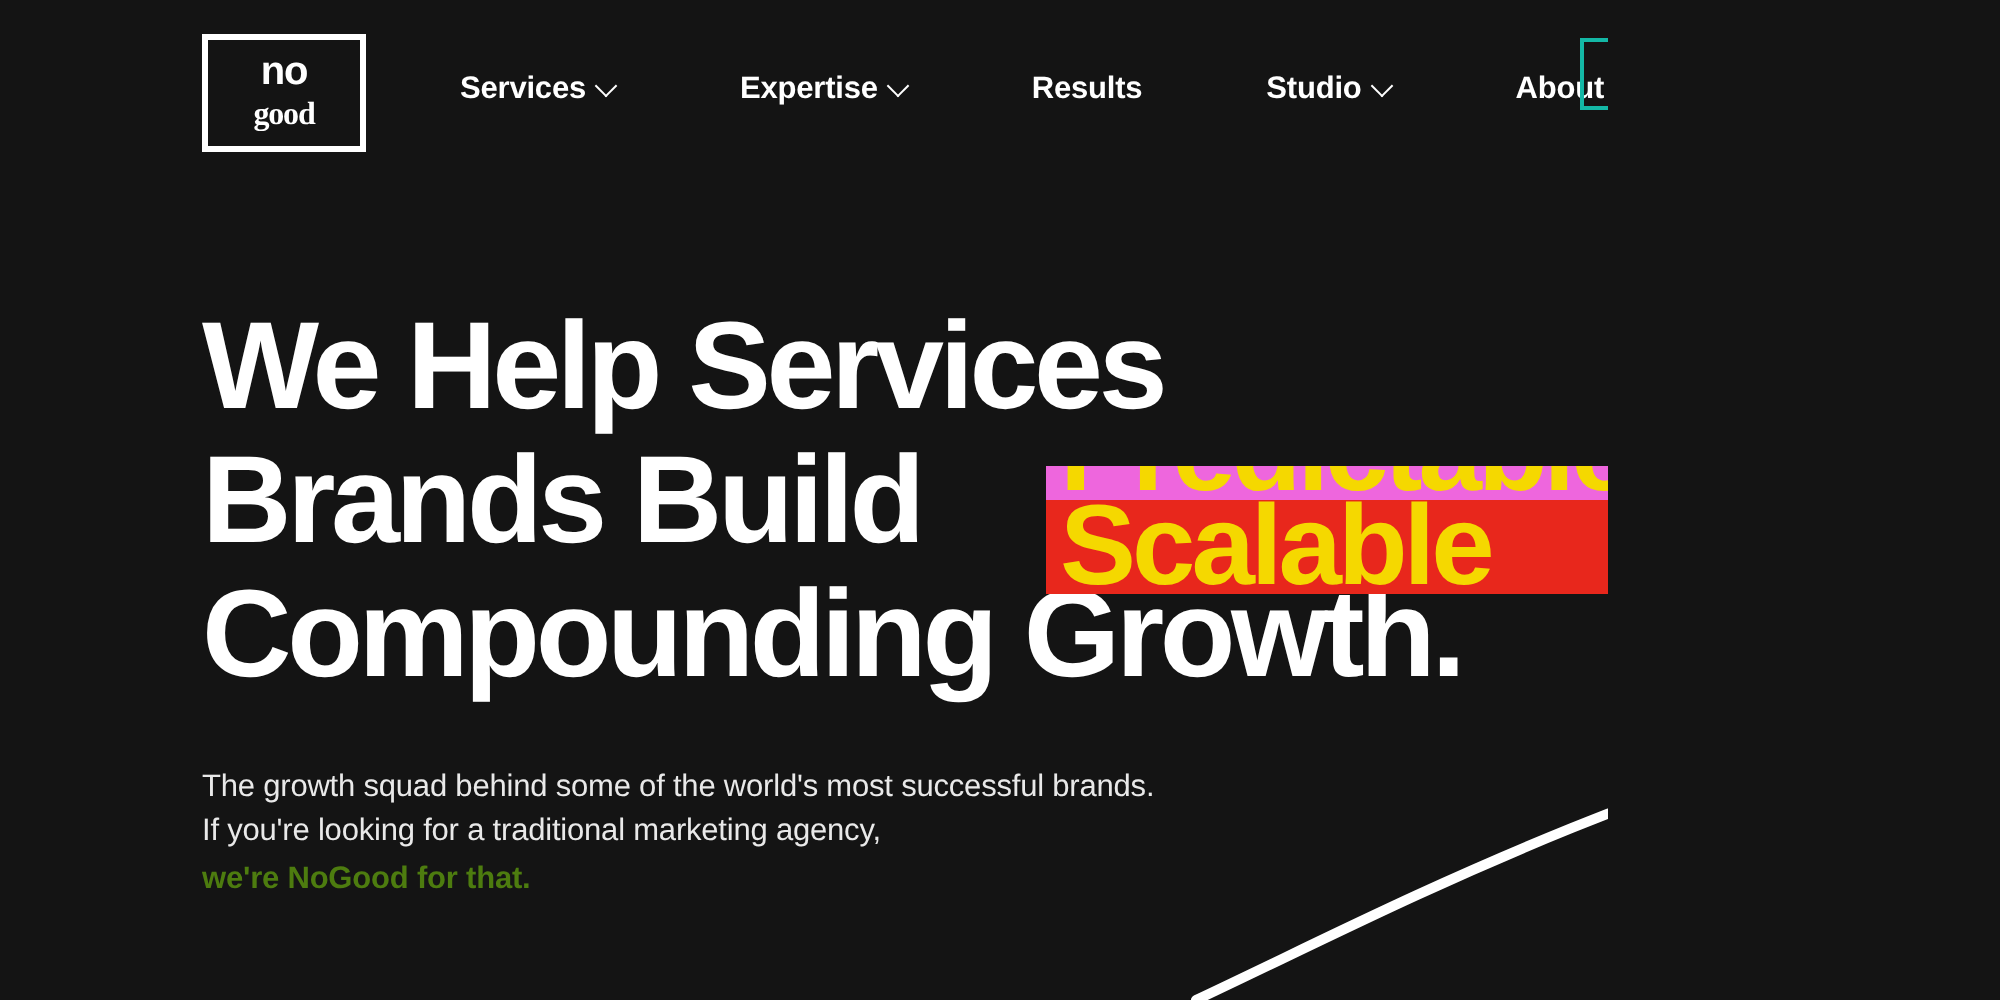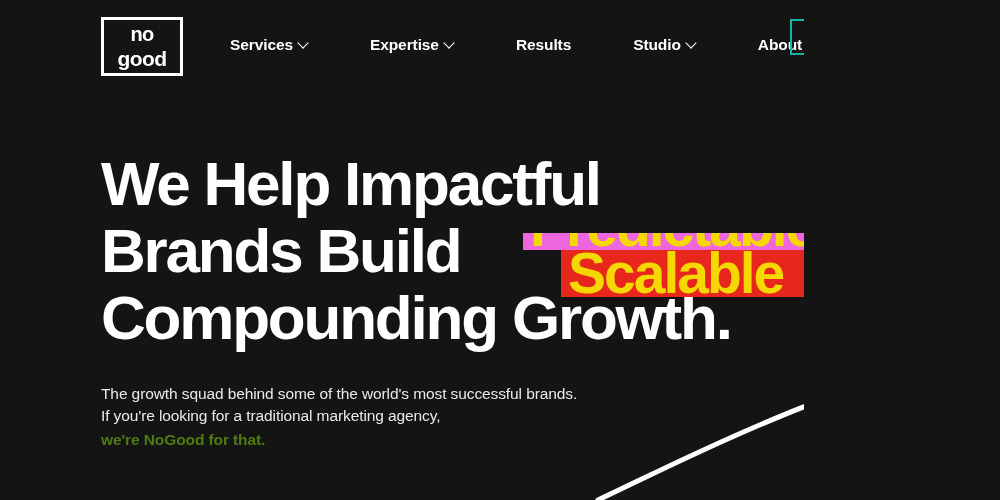--- a/index.html
+++ b/index.html
@@ -57,7 +57,7 @@
     letter-spacing:-0.6px;
   }
   .logo-line.l1 { font-size:20px; }
-  .logo-line.l2 { font-size:21px; margin-top:5px; }
+  .logo-line.l2 { font-size:16px; margin-top:5px;font-family:Liberation Serif, serif; }
 
   .nav {
     position:absolute;

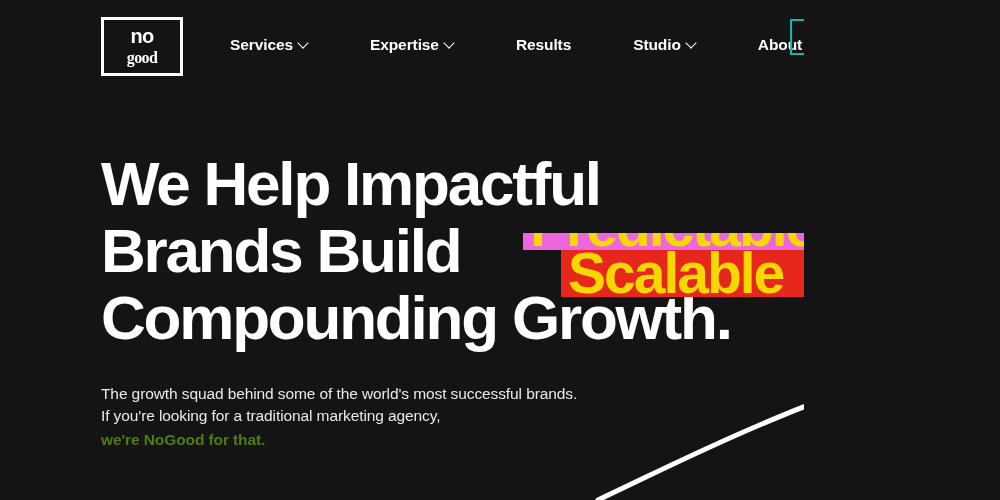--- a/index.html
+++ b/index.html
@@ -247,7 +247,7 @@
 
   <div class="hero">
     <h1 class="headline">
-      <div class="hl-line">We Help Impactful</div>
+      <div class="hl-line">We Help Services</div>
       <div class="hl-line">Brands Build</div>
       <div class="hl-line">Compounding Growth.</div>
     </h1>

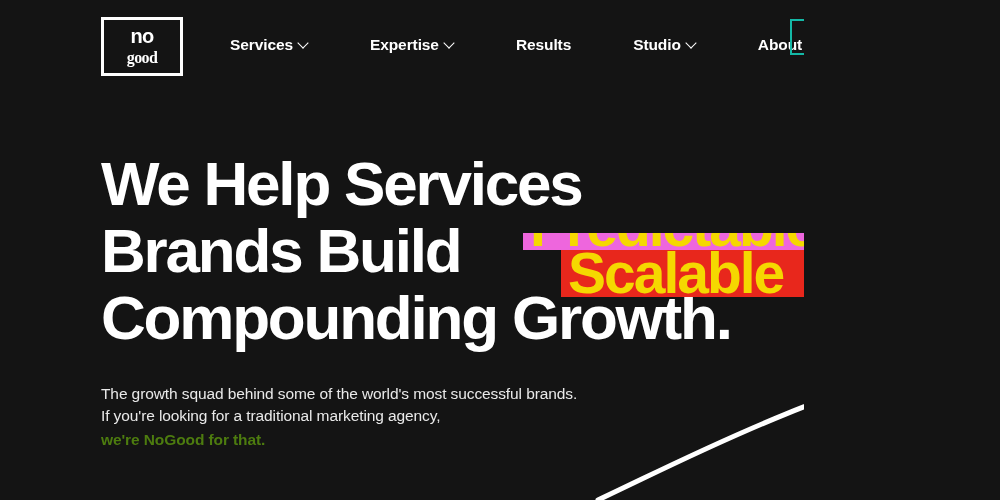--- a/index.html
+++ b/index.html
@@ -165,7 +165,6 @@
     top:17px;
     height:47px;
     background:#e8271c;
-    margin-left:38px;
   }
   .word-slot.incoming .word-text { color:#f5d800; }
 

